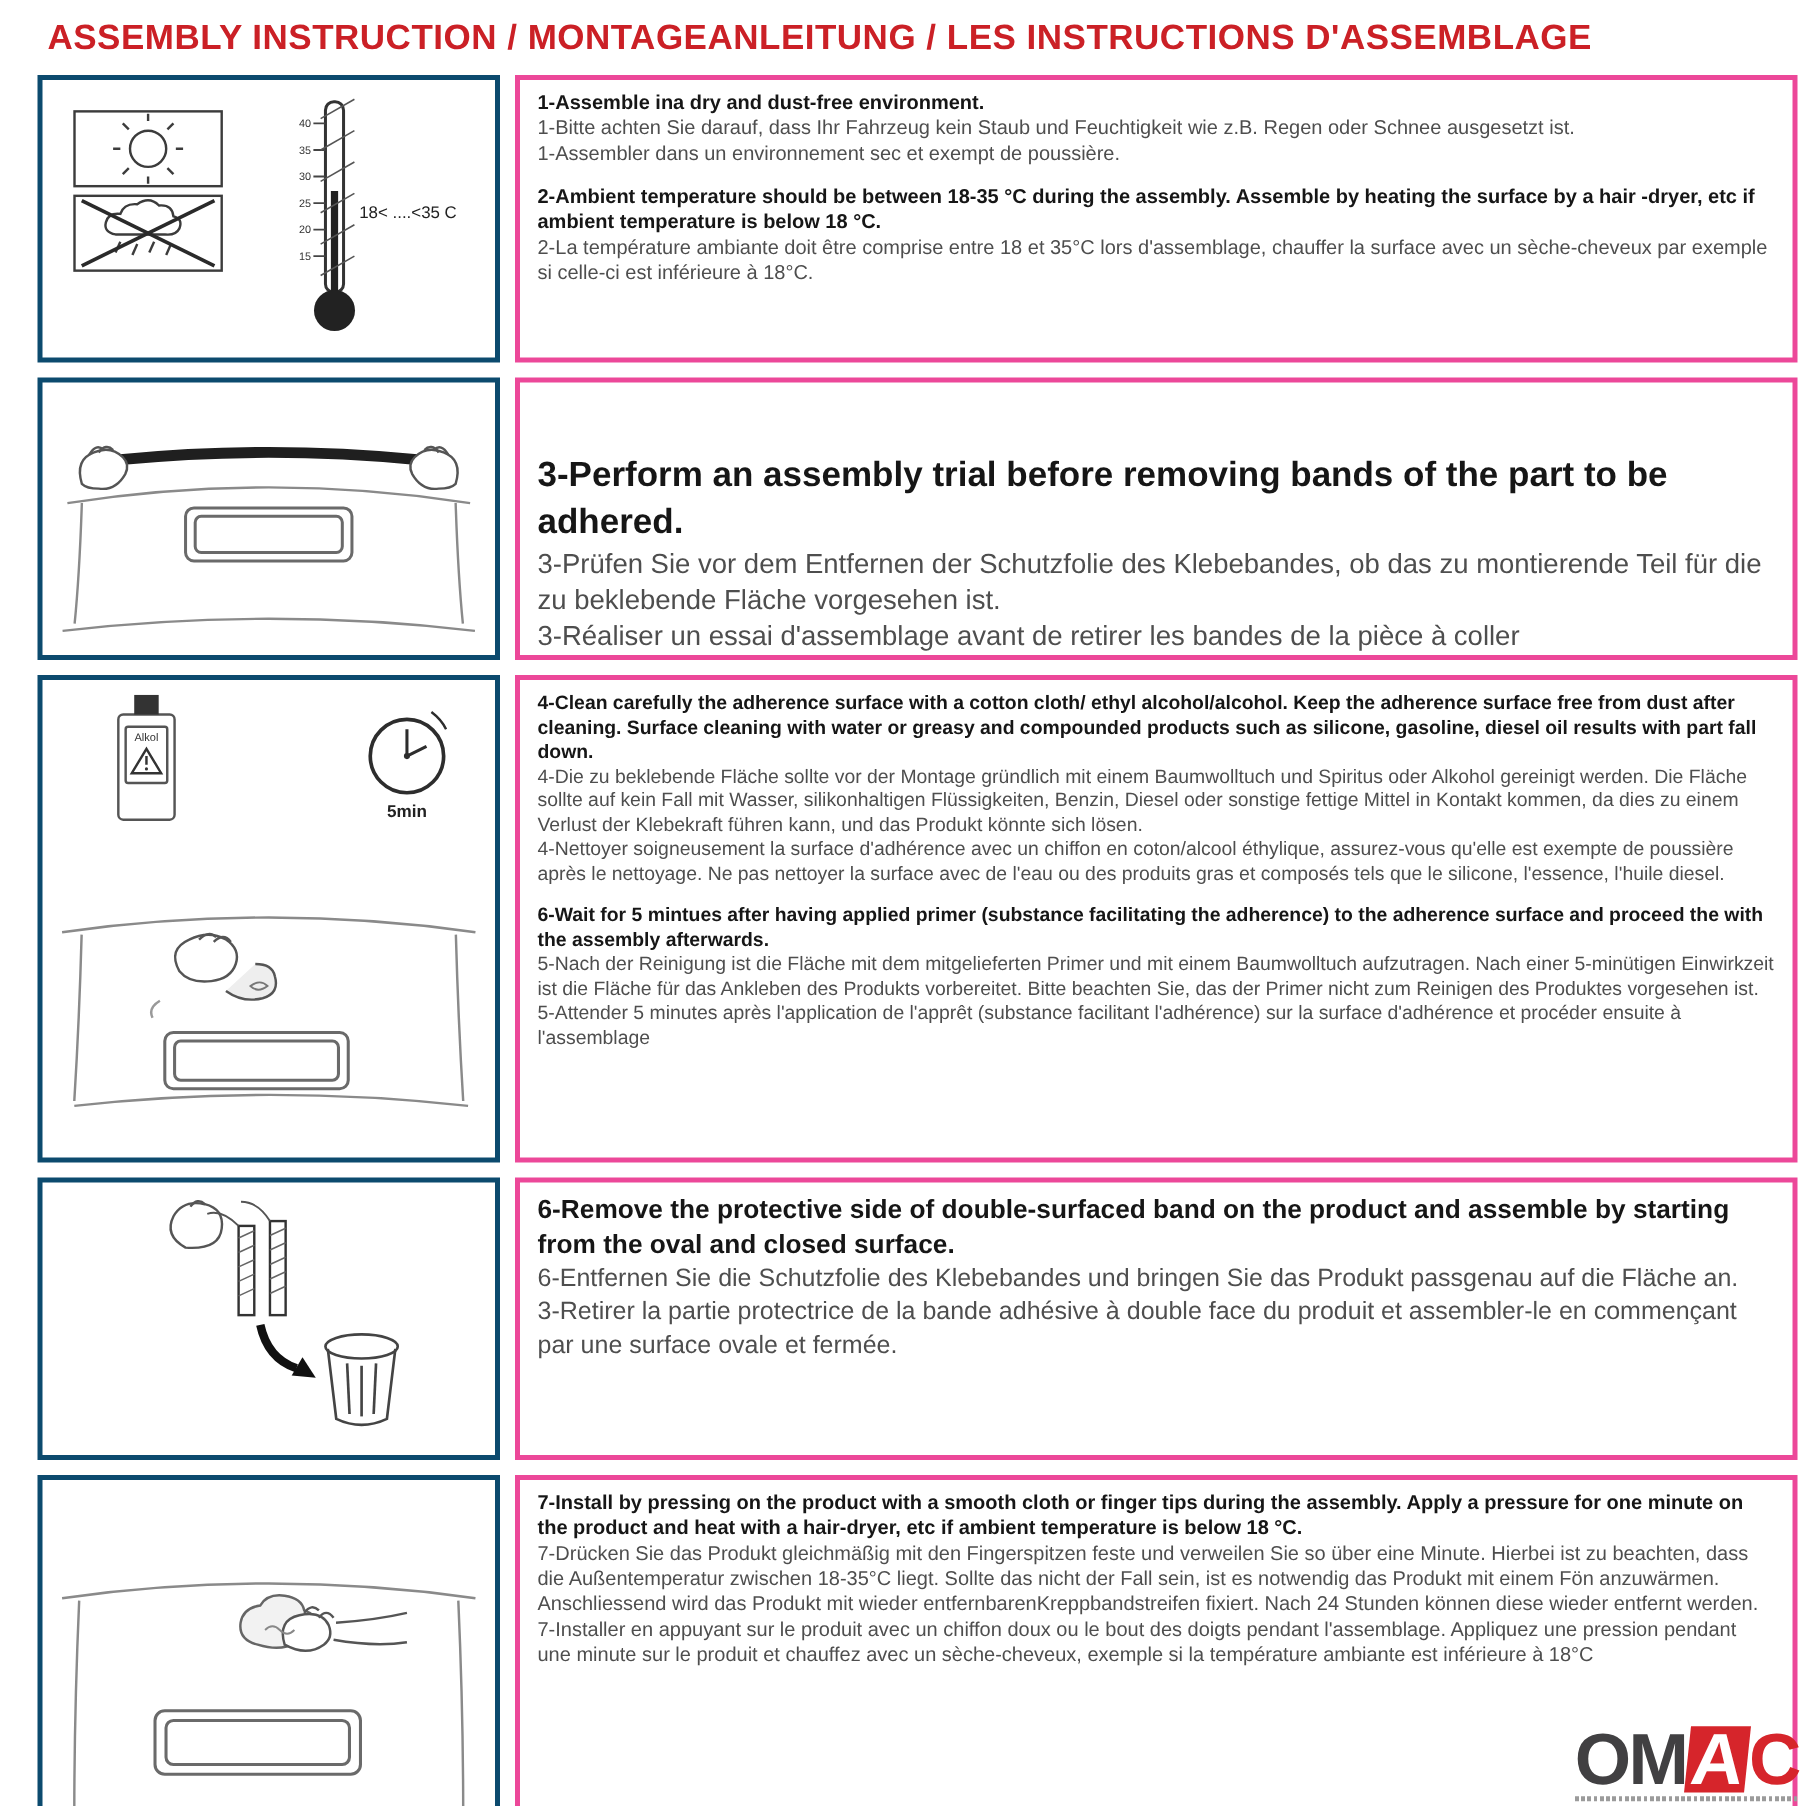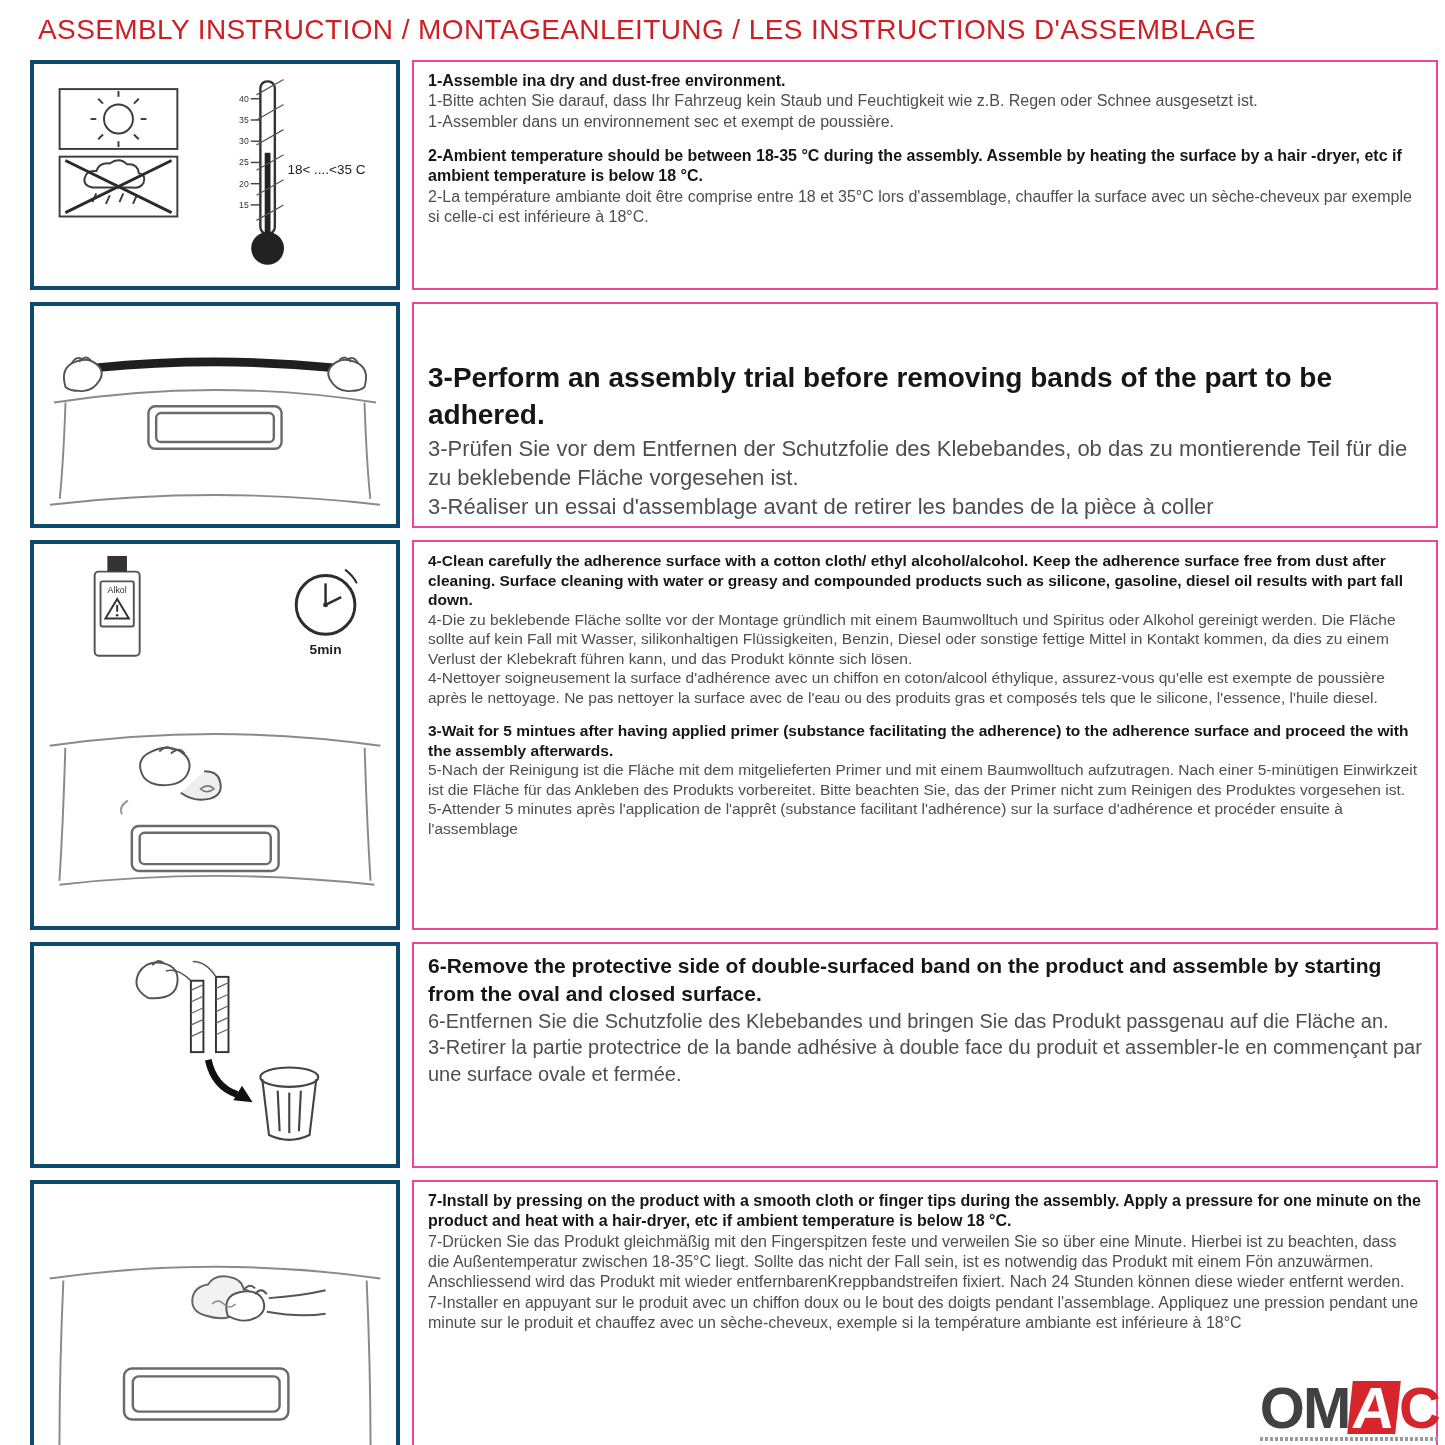--- a/index.html
+++ b/index.html
@@ -11,7 +11,7 @@
   }
   .page { padding:12px 7px 0 30px; }
   h1.title {
-    color:#cb2026; font-size:28px; font-weight:normal; letter-spacing:0.4px;
+    color:#cb2026; font-size:28px; font-weight:bold; letter-spacing:0.4px;
     margin:2px 0 14px 8px; white-space:nowrap;
   }
   .row { display:flex; gap:12px; margin-bottom:12px; }

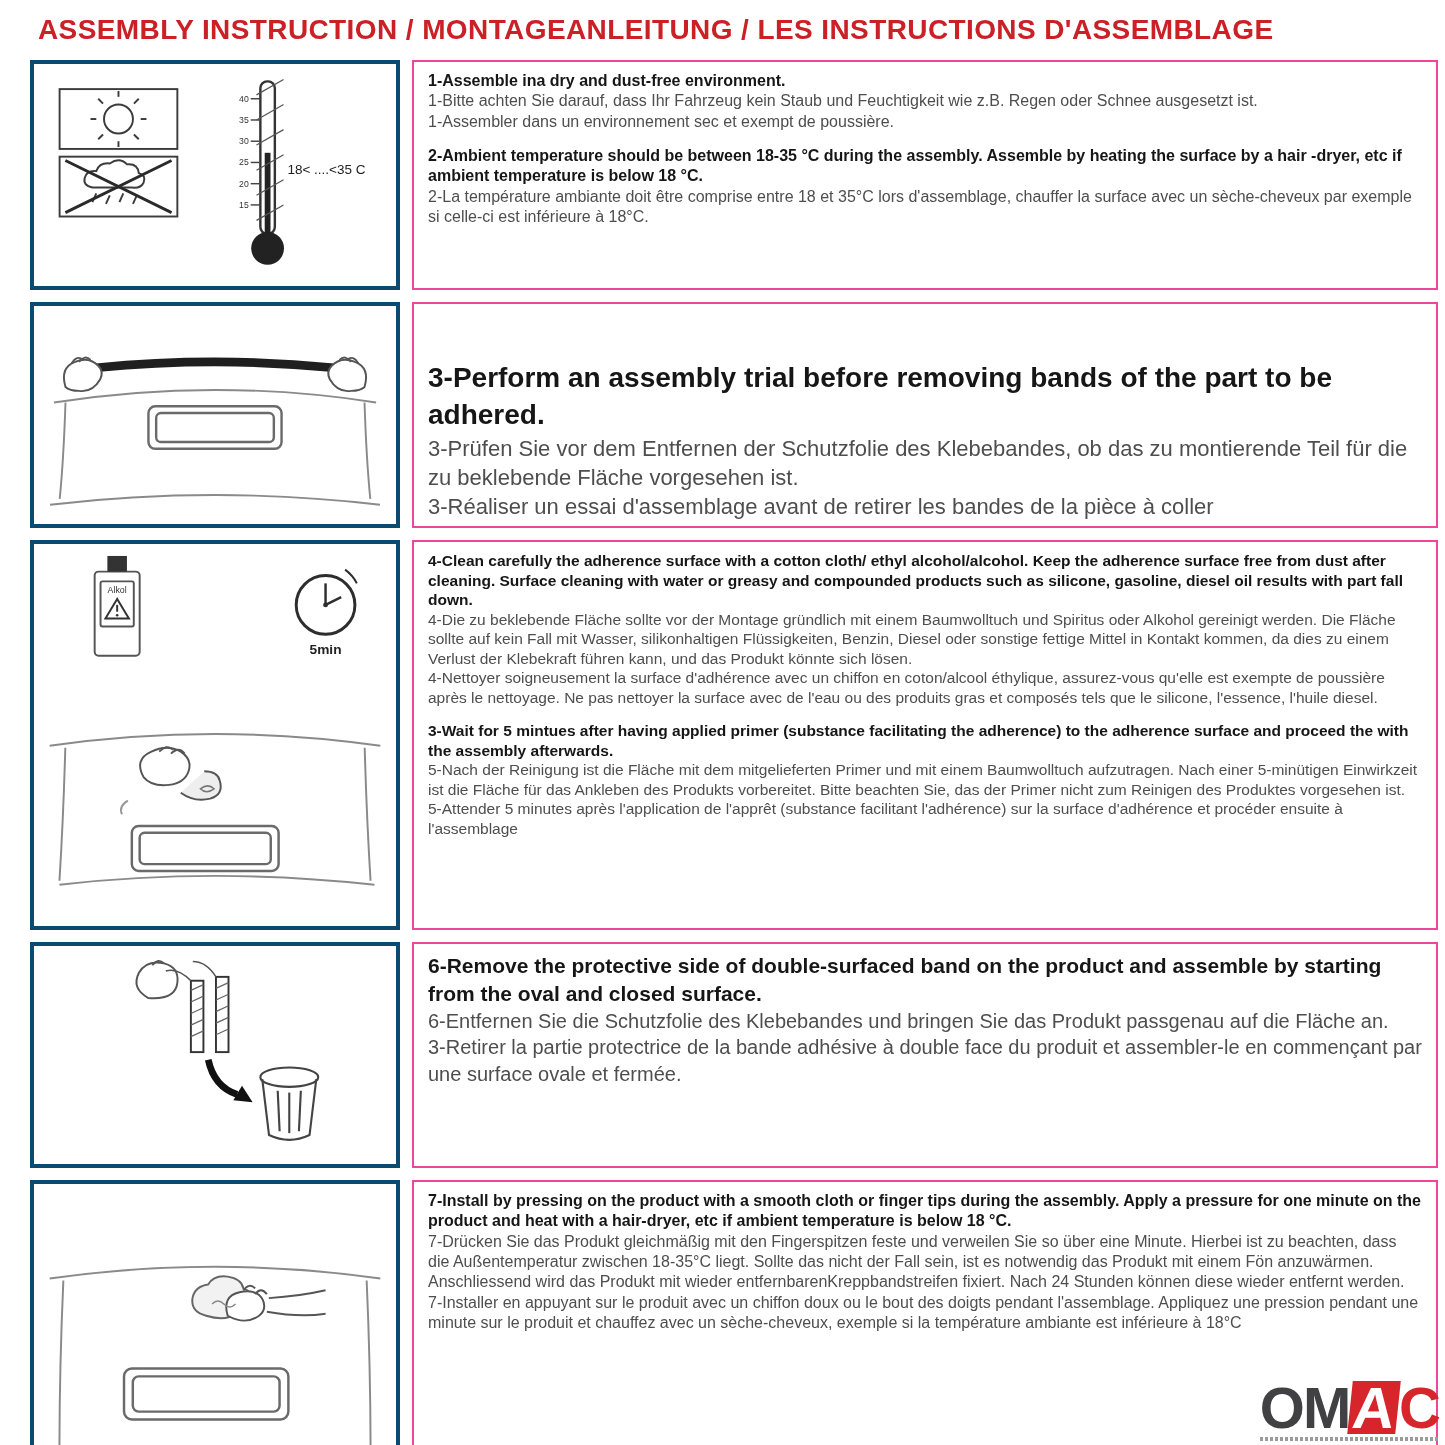--- a/index.html
+++ b/index.html
@@ -23,7 +23,7 @@
   }
   .illus svg { width:100%; height:100%; display:block; }
   .txt {
-    flex:1; border:2px solid #ec4899; background:#fff;
+    flex:1; border:4px solid #ec4899; background:#fff;
     padding:9px 14px 6px 14px; overflow:hidden;
   }
   .txt p { font-size:16px; line-height:1.27; }

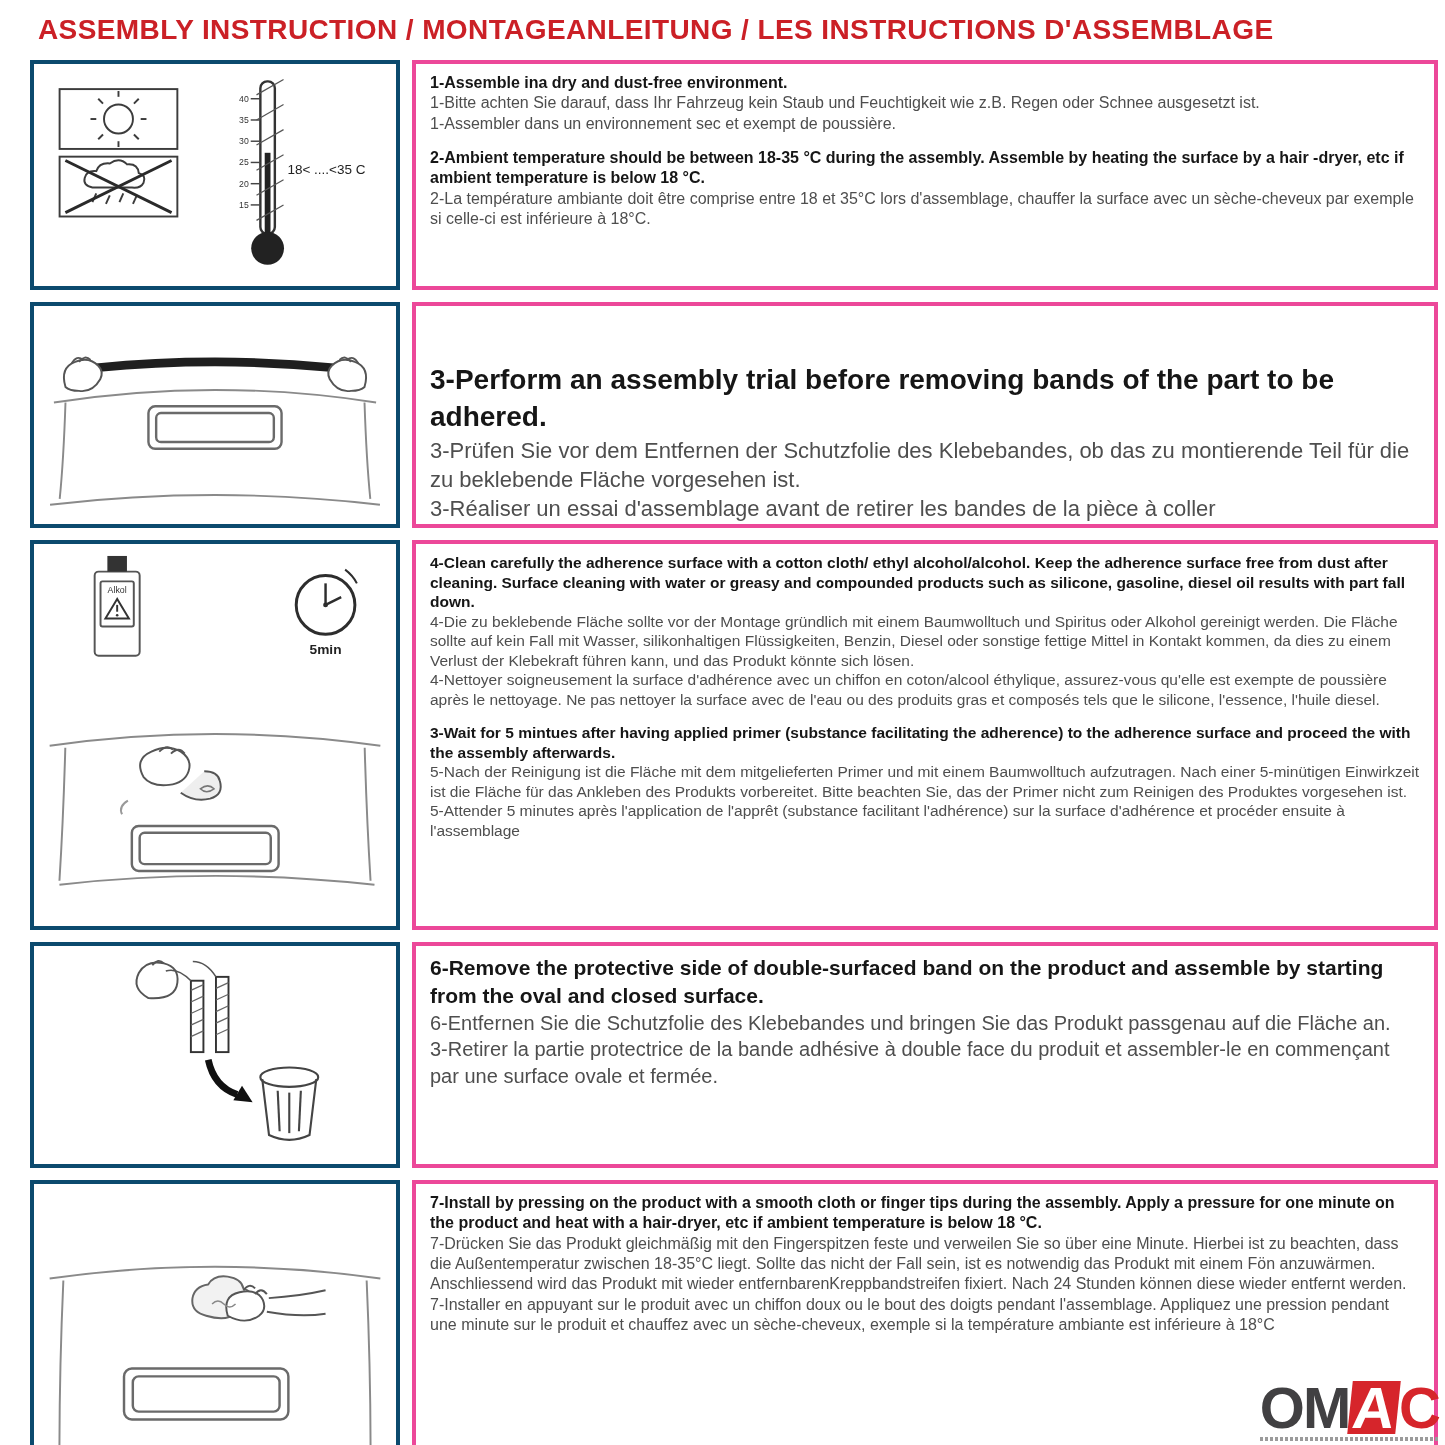--- a/index.html
+++ b/index.html
@@ -214,7 +214,7 @@
       <p class="b">4-Clean carefully the adherence surface with a cotton cloth/ ethyl alcohol/alcohol. Keep the adherence surface free from dust after cleaning. Surface cleaning with water or greasy and compounded products such as silicone, gasoline, diesel oil results with part fall down.</p>
       <p class="g">4-Die zu beklebende Fläche sollte vor der Montage gründlich mit einem Baumwolltuch und Spiritus oder Alkohol gereinigt werden. Die Fläche sollte auf kein Fall mit Wasser, silikonhaltigen Flüssigkeiten, Benzin, Diesel oder sonstige fettige Mittel in Kontakt kommen, da dies zu einem Verlust der Klebekraft führen kann, und das Produkt könnte sich lösen.</p>
       <p class="g">4-Nettoyer soigneusement la surface d'adhérence avec un chiffon en coton/alcool éthylique, assurez-vous qu'elle est exempte de poussière après le nettoyage. Ne pas nettoyer la surface avec de l'eau ou des produits gras et composés tels que le silicone, l'essence, l'huile diesel.</p>
-      <p class="b gap">3-Wait for 5 mintues after having applied primer (substance facilitating the adherence) to the adherence surface and proceed the with the assembly afterwards.</p>
+      <p class="b gap">6-Wait for 5 mintues after having applied primer (substance facilitating the adherence) to the adherence surface and proceed the with the assembly afterwards.</p>
       <p class="g">5-Nach der Reinigung ist die Fläche mit dem mitgelieferten Primer und mit einem Baumwolltuch aufzutragen. Nach einer 5-minütigen Einwirkzeit ist die Fläche für das Ankleben des Produkts vorbereitet. Bitte beachten Sie, das der Primer nicht zum Reinigen des Produktes vorgesehen ist.</p>
       <p class="g">5-Attender 5 minutes après l'application de l'apprêt (substance facilitant l'adhérence) sur la surface d'adhérence et procéder ensuite à l'assemblage</p>
     </div>

